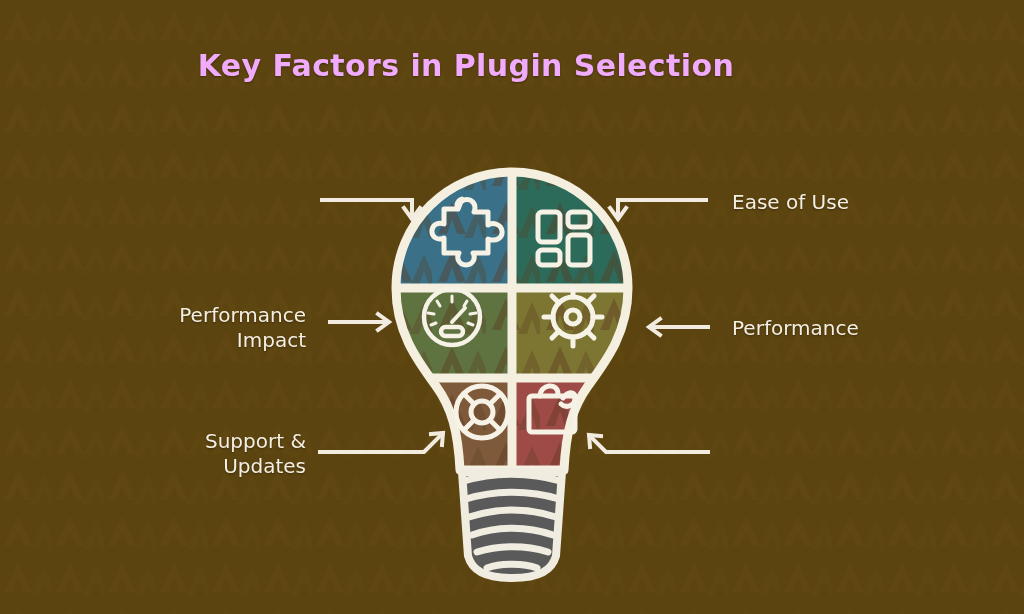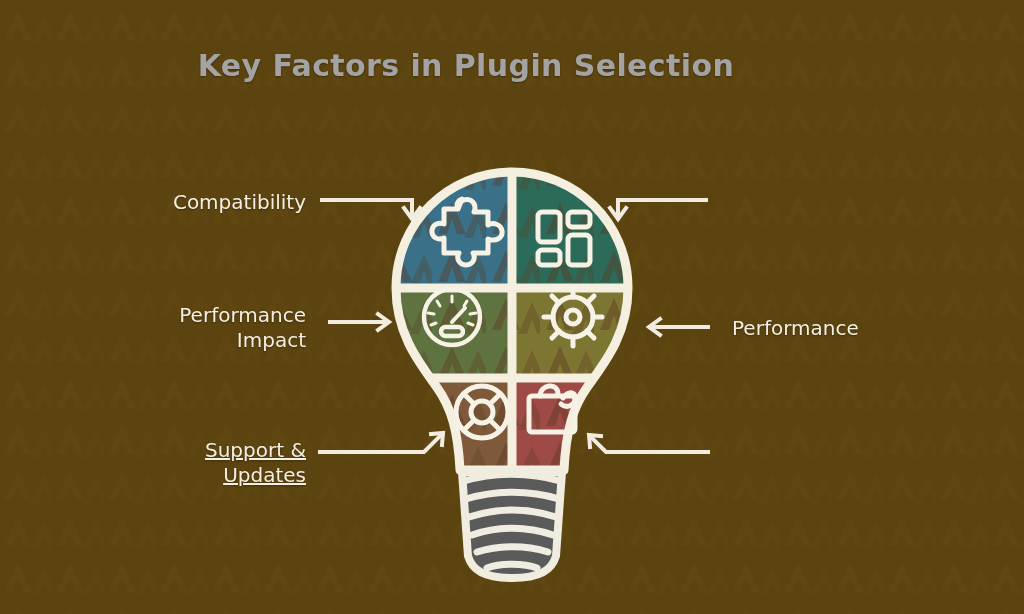--- a/index.html
+++ b/index.html
@@ -45,7 +45,7 @@
     font-size: 30px;
     font-weight: bold;
     letter-spacing: .4px;
-    color: #a3a3a3;
+    color: #f0abfc;
     text-shadow: 0 1px 2px rgba(0,0,0,.35);
   }
 

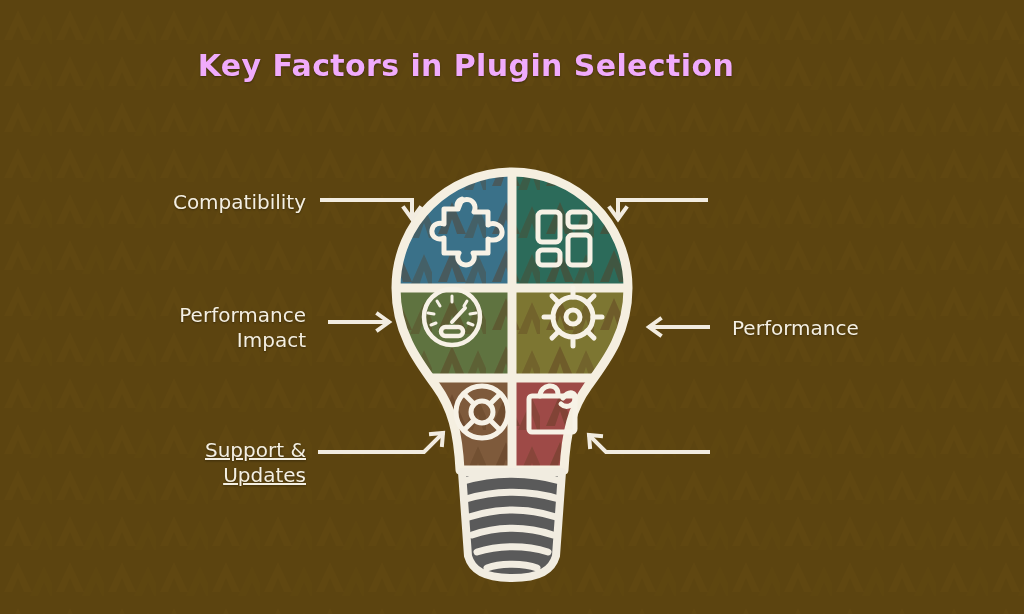--- a/index.html
+++ b/index.html
@@ -260,7 +260,6 @@
     </g>
   </svg>
 
-  <div class="label left" id="label-compatibility">Compatibility</div>
 
 
   <div class="label left" id="label-performance">Performance

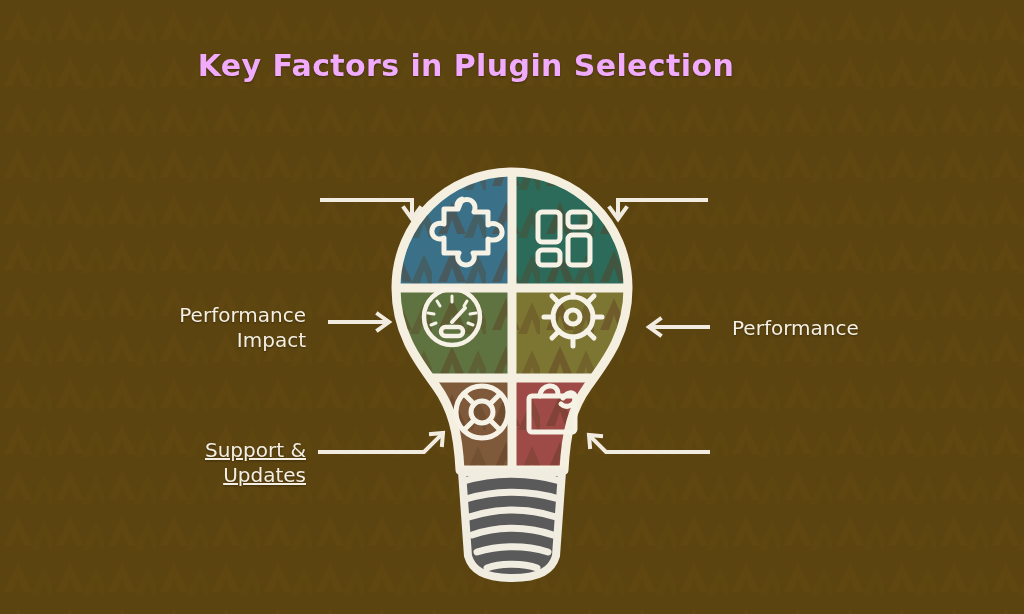--- a/index.html
+++ b/index.html
@@ -261,6 +261,7 @@
   </svg>
 
 
+  <div class="label right" id="label-ease">Ease of Use</div>
 
   <div class="label left" id="label-performance">Performance
 Impact</div>

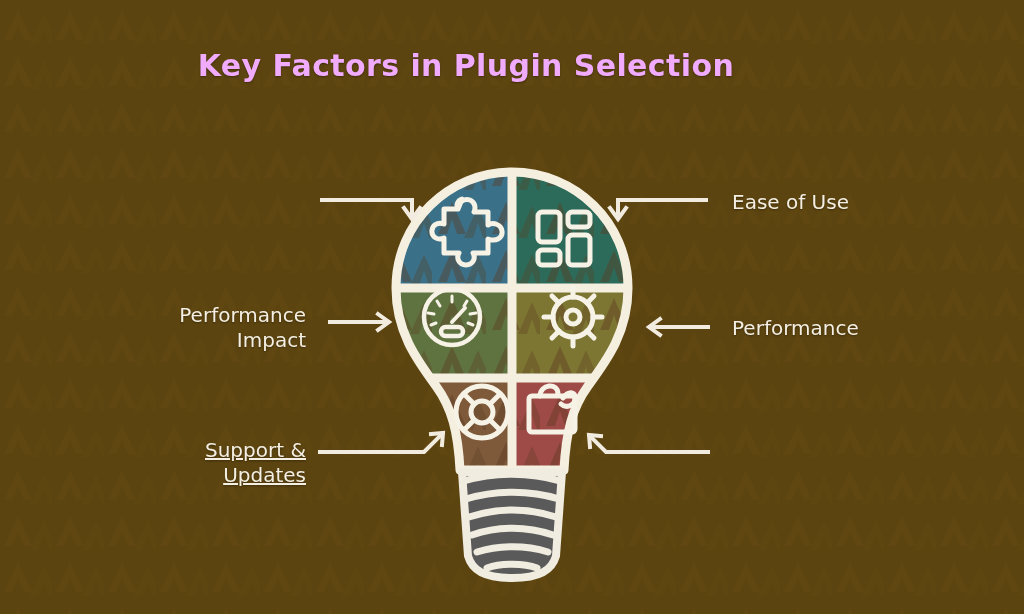--- a/index.html
+++ b/index.html
@@ -64,7 +64,7 @@
 
   #label-compatibility { left: 40px;  top: 190px; width: 266px; }
   #label-performance   { left: 40px;  top: 303px; width: 266px; }
-  #label-support       { left: 40px;  top: 438px; width: 266px; text-decoration: underline; }
+  #label-support       { left: 40px;  top: 429px; width: 266px; }
 
   #label-ease        { left: 732px; top: 190px; width: 260px; }
   #label-integration { left: 732px; top: 316px; width: 260px; }

